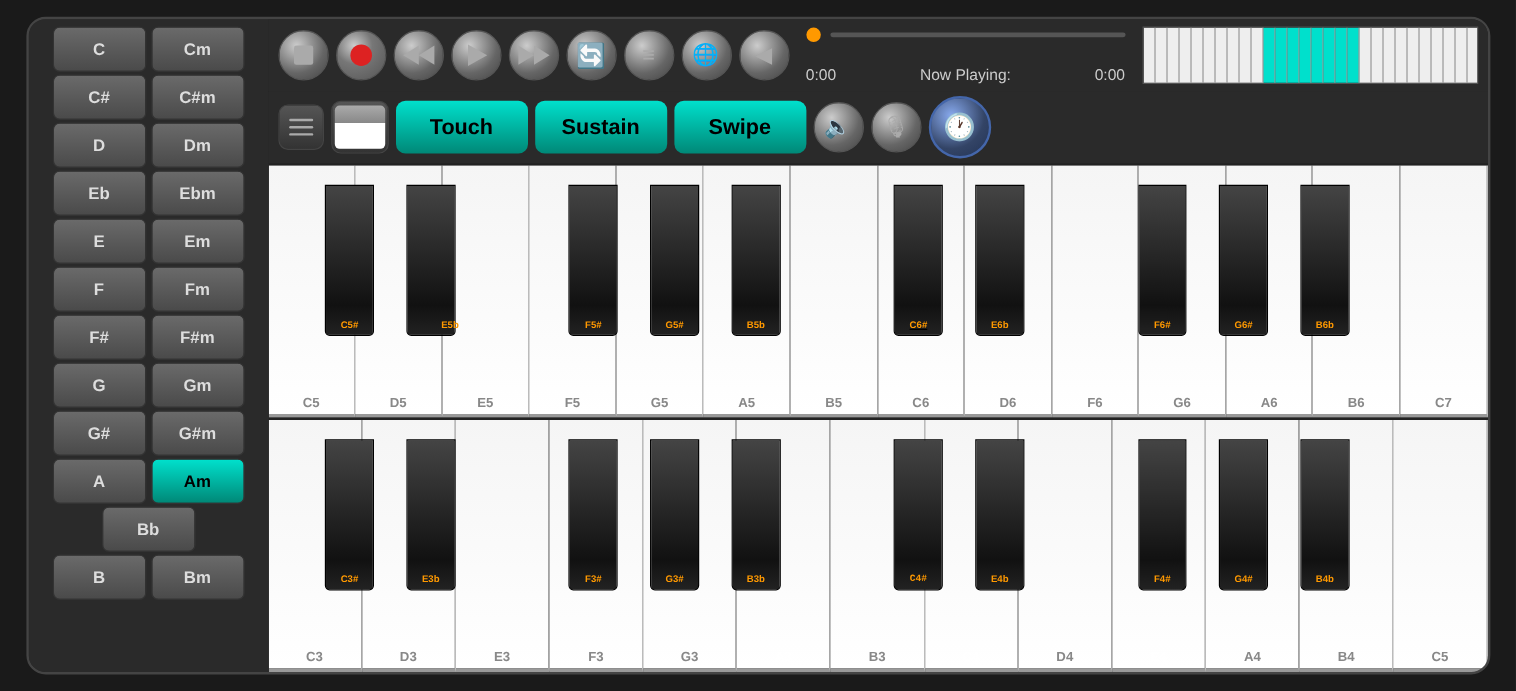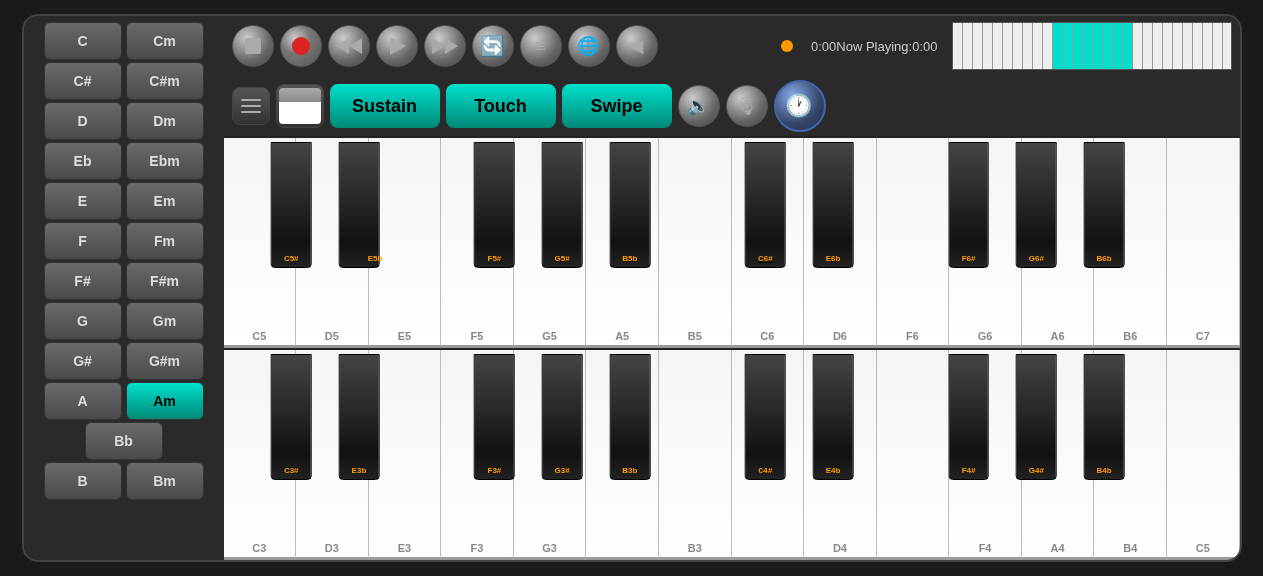--- a/index.html
+++ b/index.html
@@ -106,10 +106,10 @@
     .progress-area {
       flex: 1;
       display: flex;
-      flex-direction: row;
-      justify-content: flex-end;
+      flex-direction: column;
+      justify-content: flex-start;
       padding: 0 8px;
-      gap: 10px;
+      gap: 20px;
     }
     .progress-row {
       display: flex;

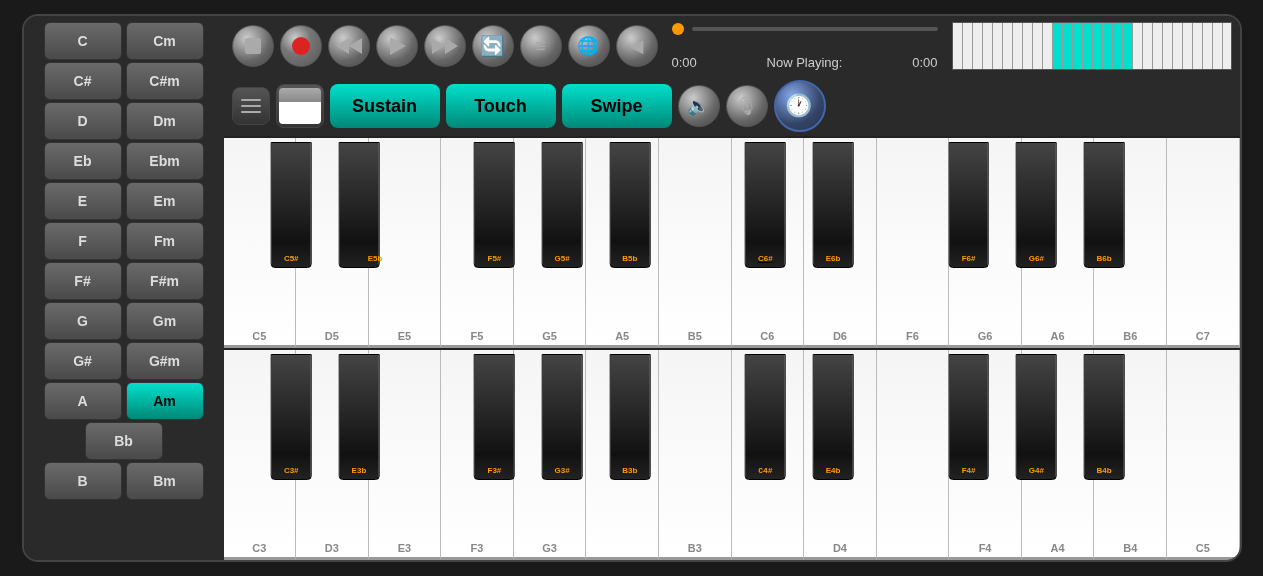--- a/index.html
+++ b/index.html
@@ -473,11 +473,11 @@
       </div>
 
       <div class="mode-tab">
+        <span>Touch</span>
+      </div>
+
+      <div class="mode-tab">
         <span>Sustain</span>
-      </div>
-
-      <div class="mode-tab">
-        <span>Touch</span>
       </div>
 
       <div class="mode-tab">

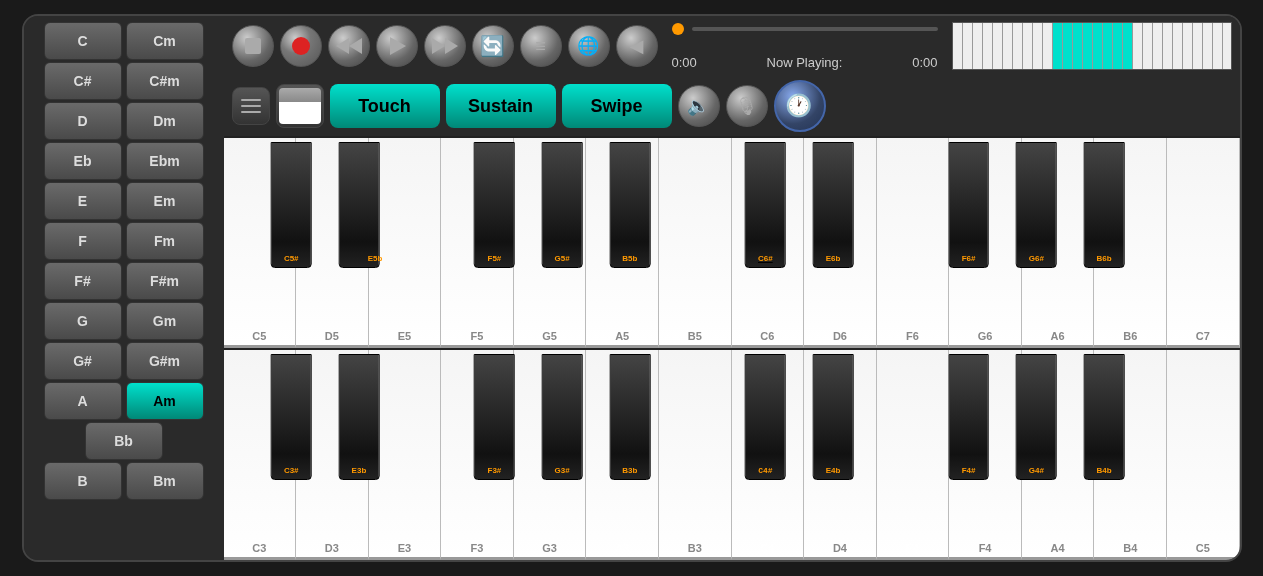--- a/index.html
+++ b/index.html
@@ -278,7 +278,7 @@
     
     .black-key-container {
       position: absolute;
-      top: 4px;
+      top: 16px;
       width: 100%;
       height: 60%;
       pointer-events: none;

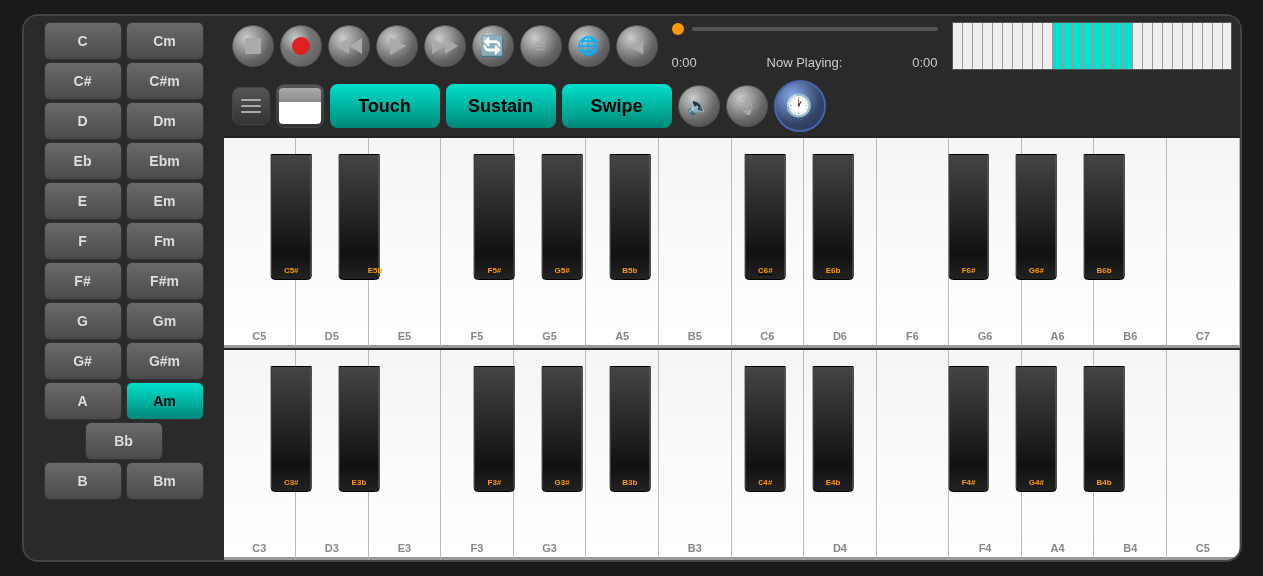--- a/index.html
+++ b/index.html
@@ -608,9 +608,6 @@
             <span class="key-label">E4</span>
           </div>
           <div class="white-key ">
-            <span class="key-label">F4</span>
-          </div>
-          <div class="white-key ">
             <span class="key-label">A4</span>
           </div>
           <div class="white-key ">

